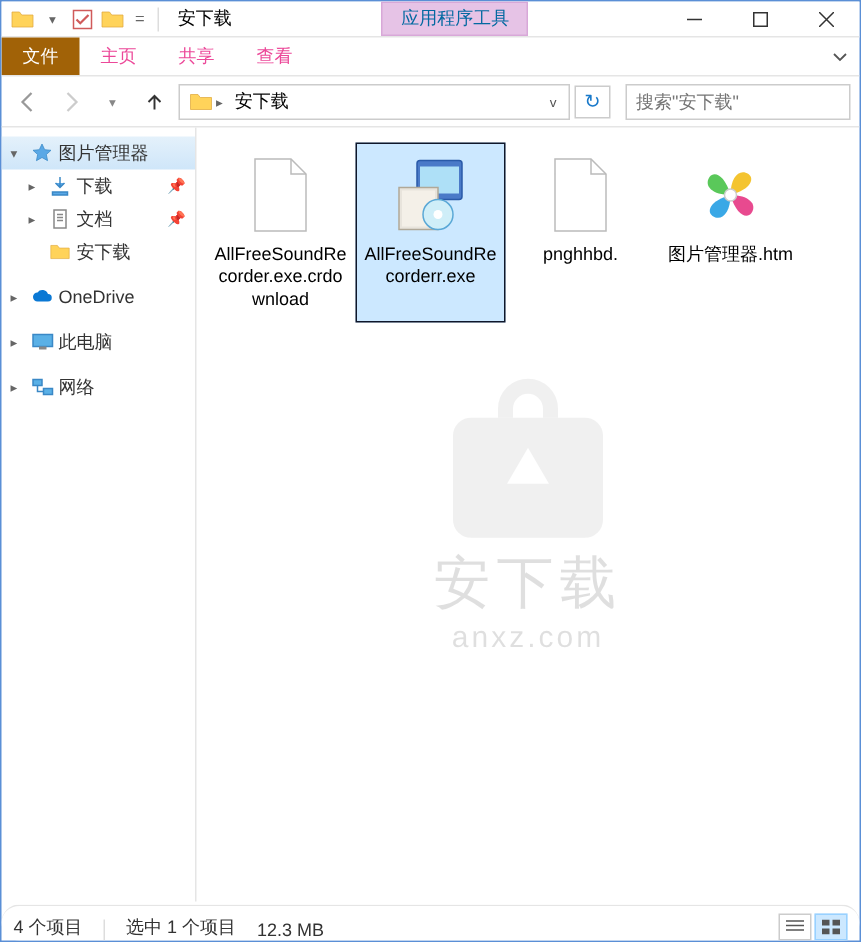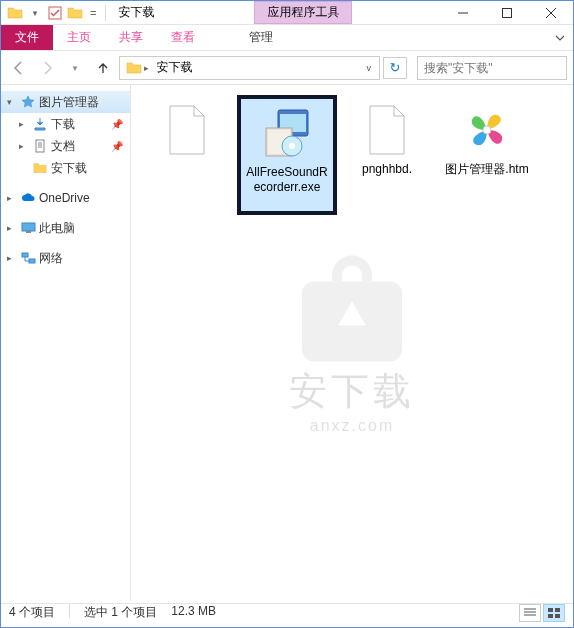--- a/index.html
+++ b/index.html
@@ -9,7 +9,7 @@
 .titlebar-left { display: flex; align-items: center; gap: 4px; padding-left: 6px; }
 .titlebar-icon { width: 16px; height: 16px; display: inline-flex; align-items: center; justify-content: center; }
 .titlebar-title { font-size: 12px; padding-left: 6px; }
-.titlebar-ctx { margin-left: 100px; background: #e6c3e6; border: 1px solid #d8a8d8; padding: 2px 12px; font-size: 12px; color: #000000; }
+.titlebar-ctx { margin-left: 100px; background: #e6c3e6; border: 1px solid #d8a8d8; padding: 2px 12px; font-size: 12px; color: #0369a1; }
 .titlebar-right { margin-left: auto; display: flex; }
 .winbtn { width: 44px; height: 22px; display: flex; align-items: center; justify-content: center; font-size: 11px; color: #333; }
 

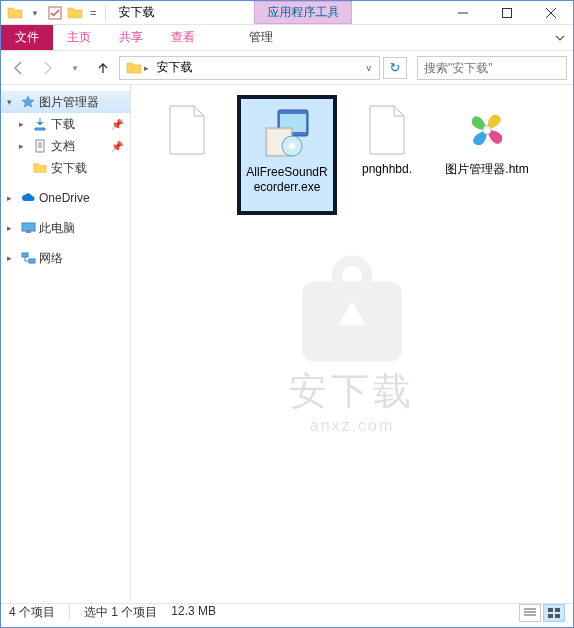--- a/index.html
+++ b/index.html
@@ -15,7 +15,7 @@
 
 .ribbon { height: 26px; display: flex; align-items: center; border-bottom: 1px solid #e5e5e5; }
 .ribbon-tab { padding: 4px 14px; font-size: 12px; color: #ec4899; }
-.ribbon-tab.file { background: #be185d; color: #fff; }
+.ribbon-tab.file { background: #a16207; color: #fff; }
 .ribbon-ctx { padding: 4px 22px; font-size: 12px; color: #333; margin-left: 18px; }
 .expand-btn { margin-left: auto; width: 26px; height: 22px; display: flex; align-items: center; justify-content: center; color: #555; }
 

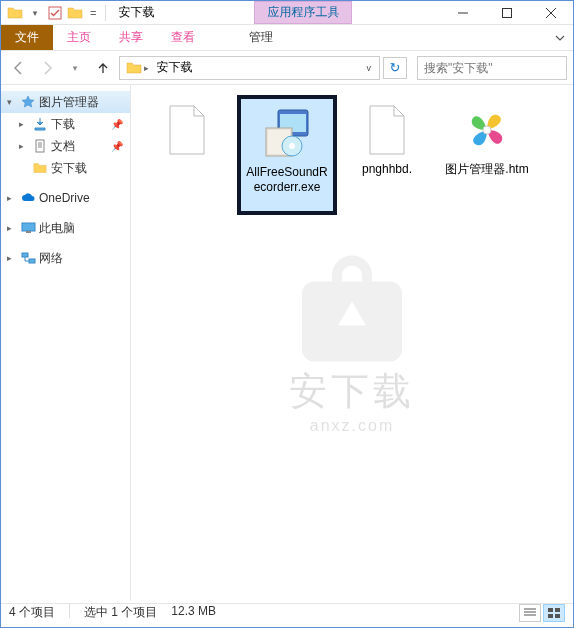--- a/index.html
+++ b/index.html
@@ -111,7 +111,6 @@
   <div class="ribbon-tab">主页</div>
   <div class="ribbon-tab">共享</div>
   <div class="ribbon-tab">查看</div>
-  <div class="ribbon-ctx">管理</div>
   <div class="expand-btn">
       <svg width="10" height="10" viewBox="0 0 10 10">
         <path d="M1 3l4 4 4-4" stroke="#555" fill="none" stroke-width="1.2"></path>

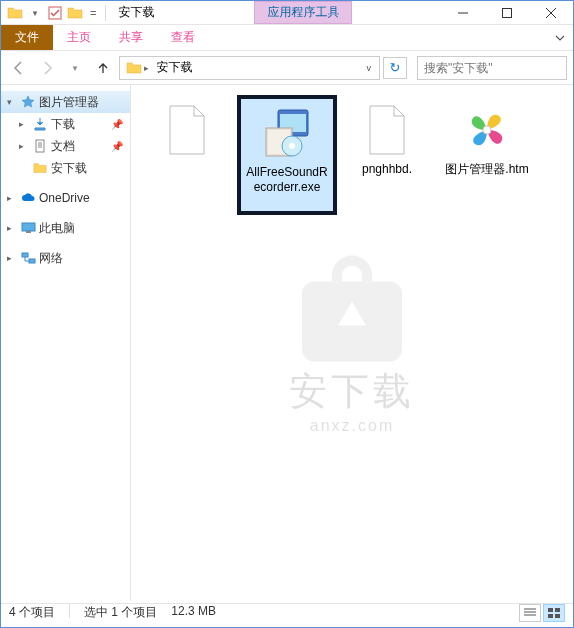--- a/index.html
+++ b/index.html
@@ -238,6 +238,7 @@
             <path d="M28 2v10h10" fill="none" stroke="#bbb"></path>
           </svg>
         </div>
+      <div class="file-name">AllFreeSoundRecorder.exe.crdownload</div>
     </div>
     <div class="file-item selected">
       <div class="file-icon">

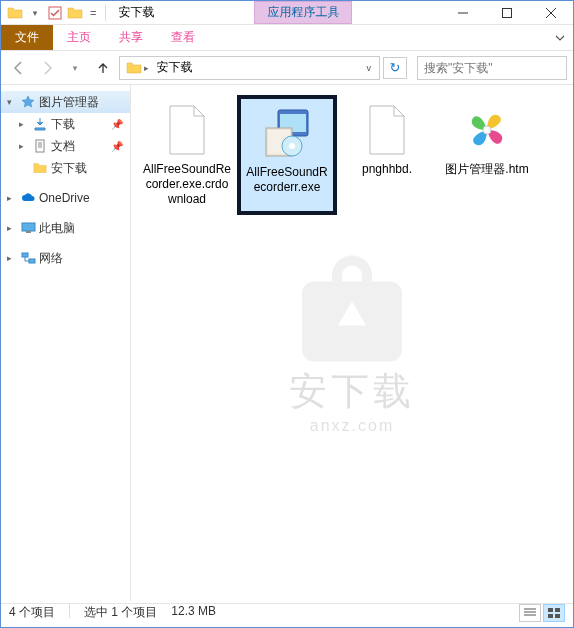--- a/index.html
+++ b/index.html
@@ -43,7 +43,7 @@
 
 .content { flex: 1; position: relative; padding: 10px 6px; display: flex; flex-wrap: wrap; align-content: flex-start; gap: 0; }
 .file-item { width: 100px; height: 120px; display: flex; flex-direction: column; align-items: center; padding: 6px 4px; text-align: center; border: 1px solid transparent; }
-.file-item.selected { background: #cce8ff; border: 4px solid #0f172a; text-align: center; }
+.file-item.selected { background: #cce8ff; border: 1px solid #0f172a; text-align: center; }
 .file-icon { width: 56px; height: 56px; display: flex; align-items: center; justify-content: center; margin-bottom: 4px; }
 .file-name { font-size: 12px; color: #000; line-height: 1.25; word-break: break-all; }
 

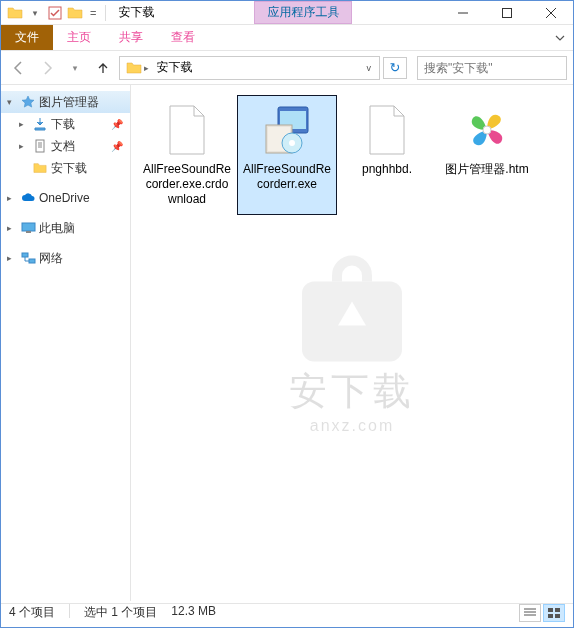--- a/index.html
+++ b/index.html
@@ -50,7 +50,7 @@
 .watermark { position: absolute; left: 50%; top: 50%; transform: translate(-50%,-50%); text-align: center; pointer-events: none; user-select: none; }
 .wm-shape { opacity: 0.12; }
 .wm-text1 { font-size: 38px; color: #000; opacity: 0.12; letter-spacing: 4px; font-weight: 500; margin-top: -10px; }
-.wm-text2 { font-size: 16px; color: #000; opacity: 0.12; letter-spacing: 2px; }
+.wm-text2 { font-size: 20px; color: #000; opacity: 0.12; letter-spacing: 2px; }
 
 .statusbar { height: 24px; border-top: 1px solid #e5e5e5; display: flex; align-items: flex-start; font-size: 12px; color: #333; padding: 0 8px; gap: 14px; position: absolute; bottom: 0; left: 0; right: 0; background: #fff; }
 .st-sep { width: 1px; height: 14px; background: #ddd; }

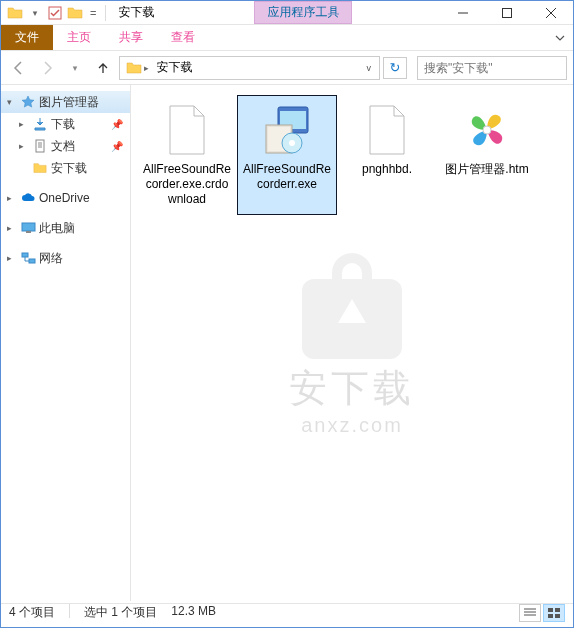--- a/index.html
+++ b/index.html
@@ -52,7 +52,7 @@
 .wm-text1 { font-size: 38px; color: #000; opacity: 0.12; letter-spacing: 4px; font-weight: 500; margin-top: -10px; }
 .wm-text2 { font-size: 20px; color: #000; opacity: 0.12; letter-spacing: 2px; }
 
-.statusbar { height: 24px; border-top: 1px solid #e5e5e5; display: flex; align-items: flex-start; font-size: 12px; color: #333; padding: 0 8px; gap: 14px; position: absolute; bottom: 0; left: 0; right: 0; background: #fff; }
+.statusbar { height: 24px; border-top: 1px solid #e5e5e5; display: flex; align-items: flex-end; font-size: 12px; color: #333; padding: 0 8px; gap: 14px; position: absolute; bottom: 0; left: 0; right: 0; background: #fff; border-radius: 12px; }
 .st-sep { width: 1px; height: 14px; background: #ddd; }
 .view-toggles { margin-left: auto; display: flex; gap: 2px; }
 .view-btn { width: 22px; height: 18px; border: 1px solid #ccc; display: flex; align-items: center; justify-content: center; font-size: 10px; color: #555; }

